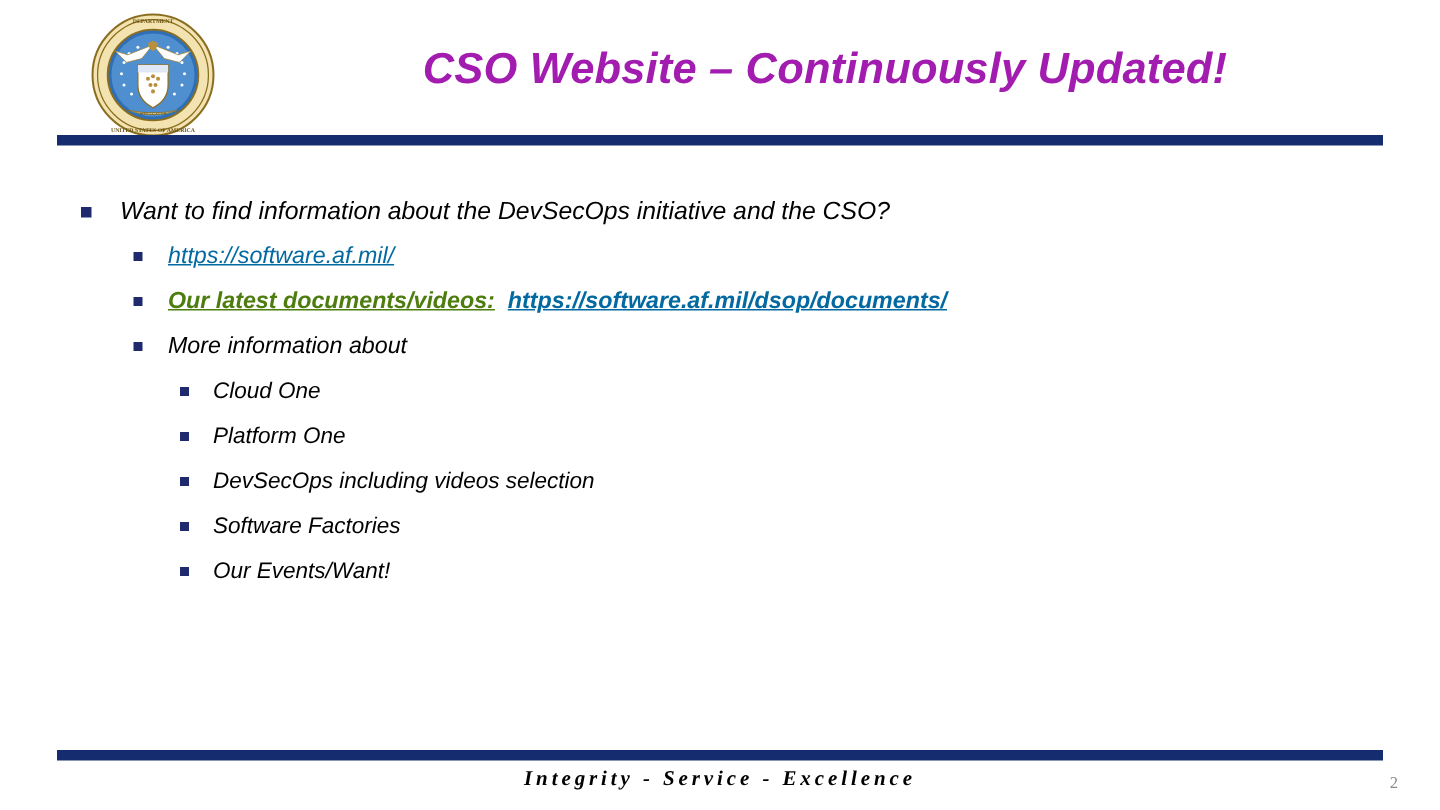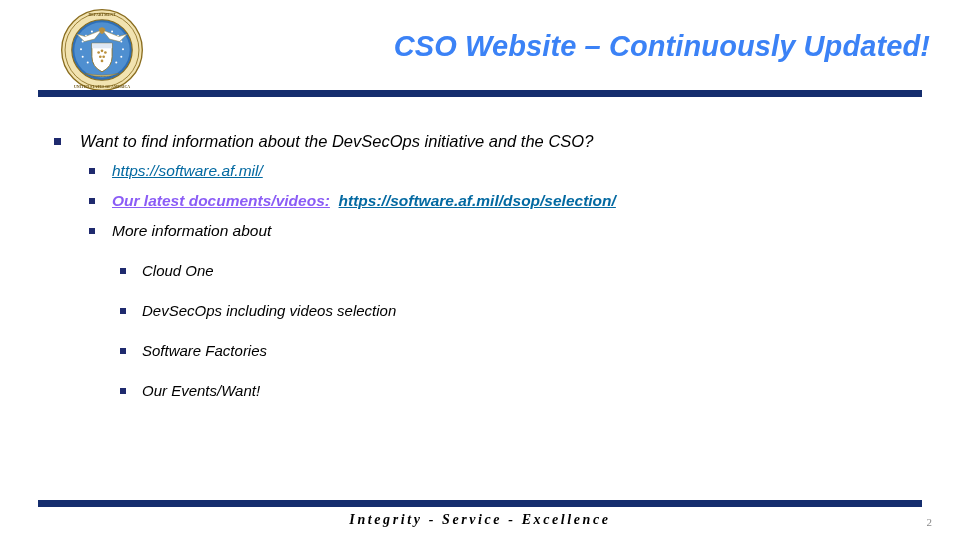--- a/index.html
+++ b/index.html
@@ -34,11 +34,11 @@
     left: 170px;
     top: 30px;
     width: 760px;
-    text-align: right;
+    text-align: center;
     font-size: 29px;
     font-weight: bold;
     font-style: italic;
-    color: #3b82f6;
+    color: #a21caf;
     letter-spacing: 0.1px;
     white-space: nowrap;
   }

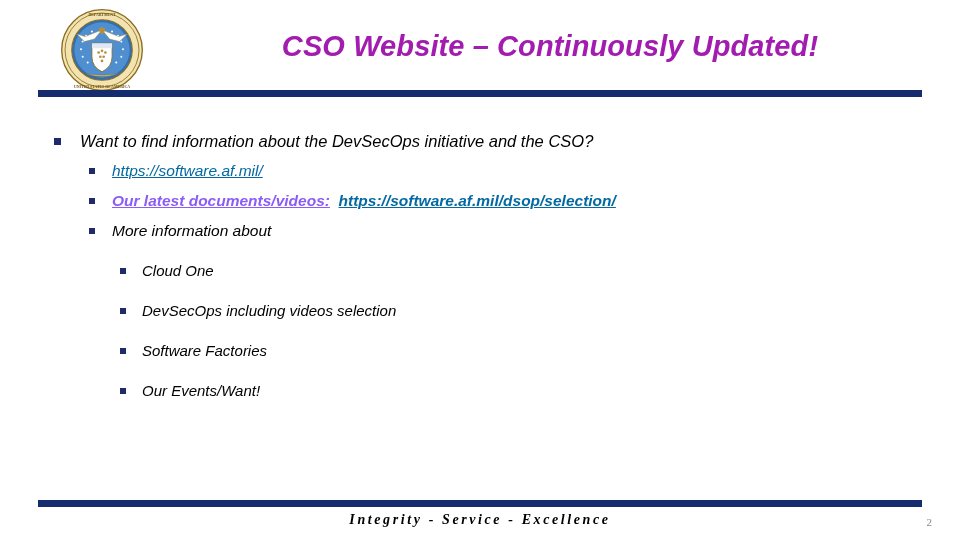--- a/index.html
+++ b/index.html
@@ -128,7 +128,7 @@
   .strong-label {
     font-weight: bold;
     text-decoration: underline;
-    color: #8b5cf6;
+    color: #4d7c0f;
   }
   .bold-link {
     font-weight: bold;

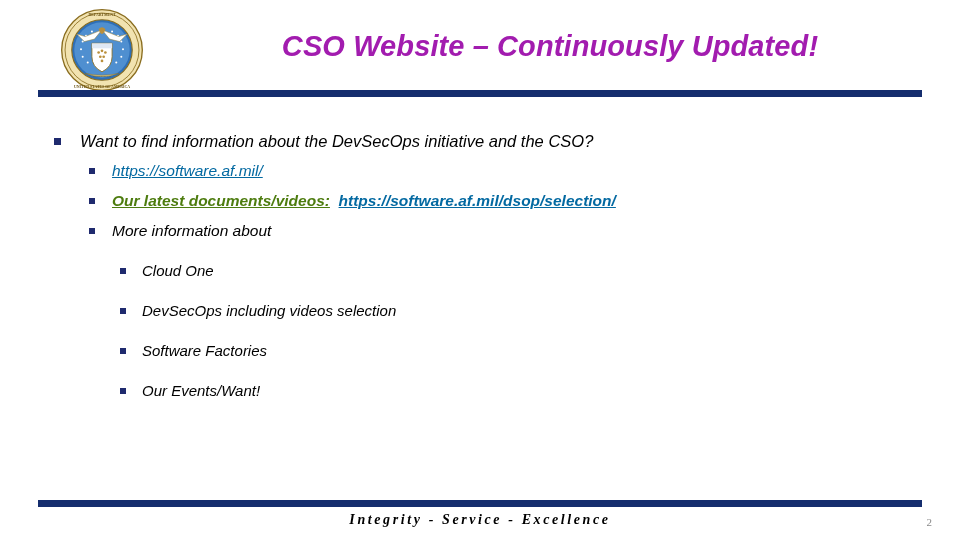--- a/index.html
+++ b/index.html
@@ -230,7 +230,7 @@
           <li>
             <span class="bullet"></span>
             <span class="strong-label">Our latest documents/videos:</span>
-            <span>&nbsp;</span><a class="hyper bold-link" href="#">https://software.af.mil/dsop/selection/</a>
+            <span>&nbsp;</span><a class="hyper bold-link" href="#">https://software.af.mil/dsop/documents/</a>
           </li>
 
 

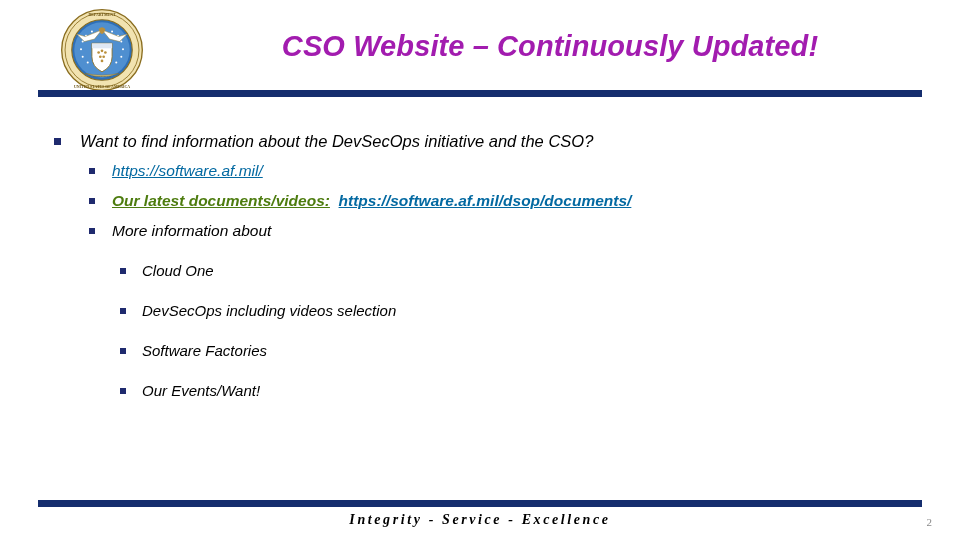--- a/index.html
+++ b/index.html
@@ -112,7 +112,6 @@
     padding-left: 30px;
     font-size: 15px;
     line-height: 30px;
-    margin-top: 10px;
   }
   .lvl3 > li > .bullet {
     left: 8px;

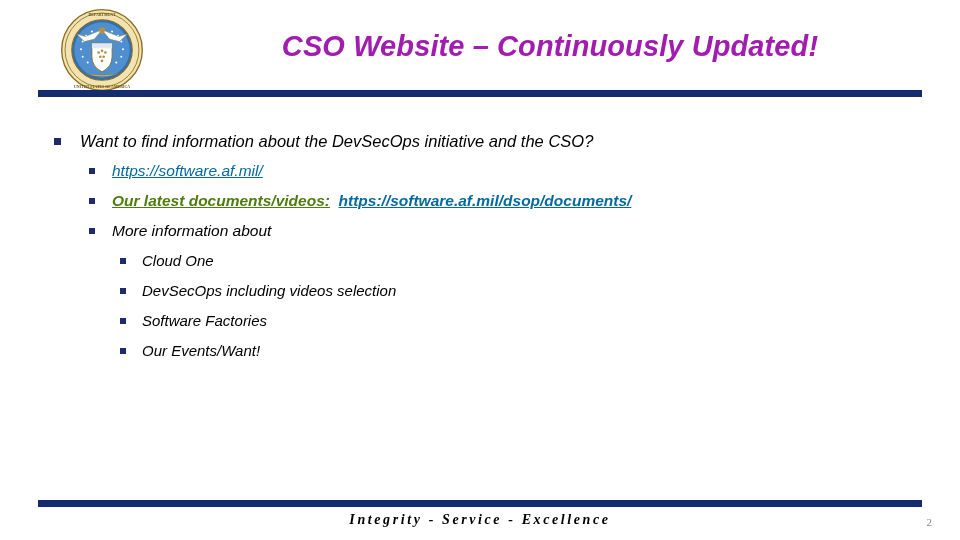--- a/index.html
+++ b/index.html
@@ -244,6 +244,10 @@
               </li>
               <li>
                 <span class="bullet"></span>
+                <span>Platform One</span>
+              </li>
+              <li>
+                <span class="bullet"></span>
                 <span>DevSecOps including videos selection</span>
               </li>
               <li>

